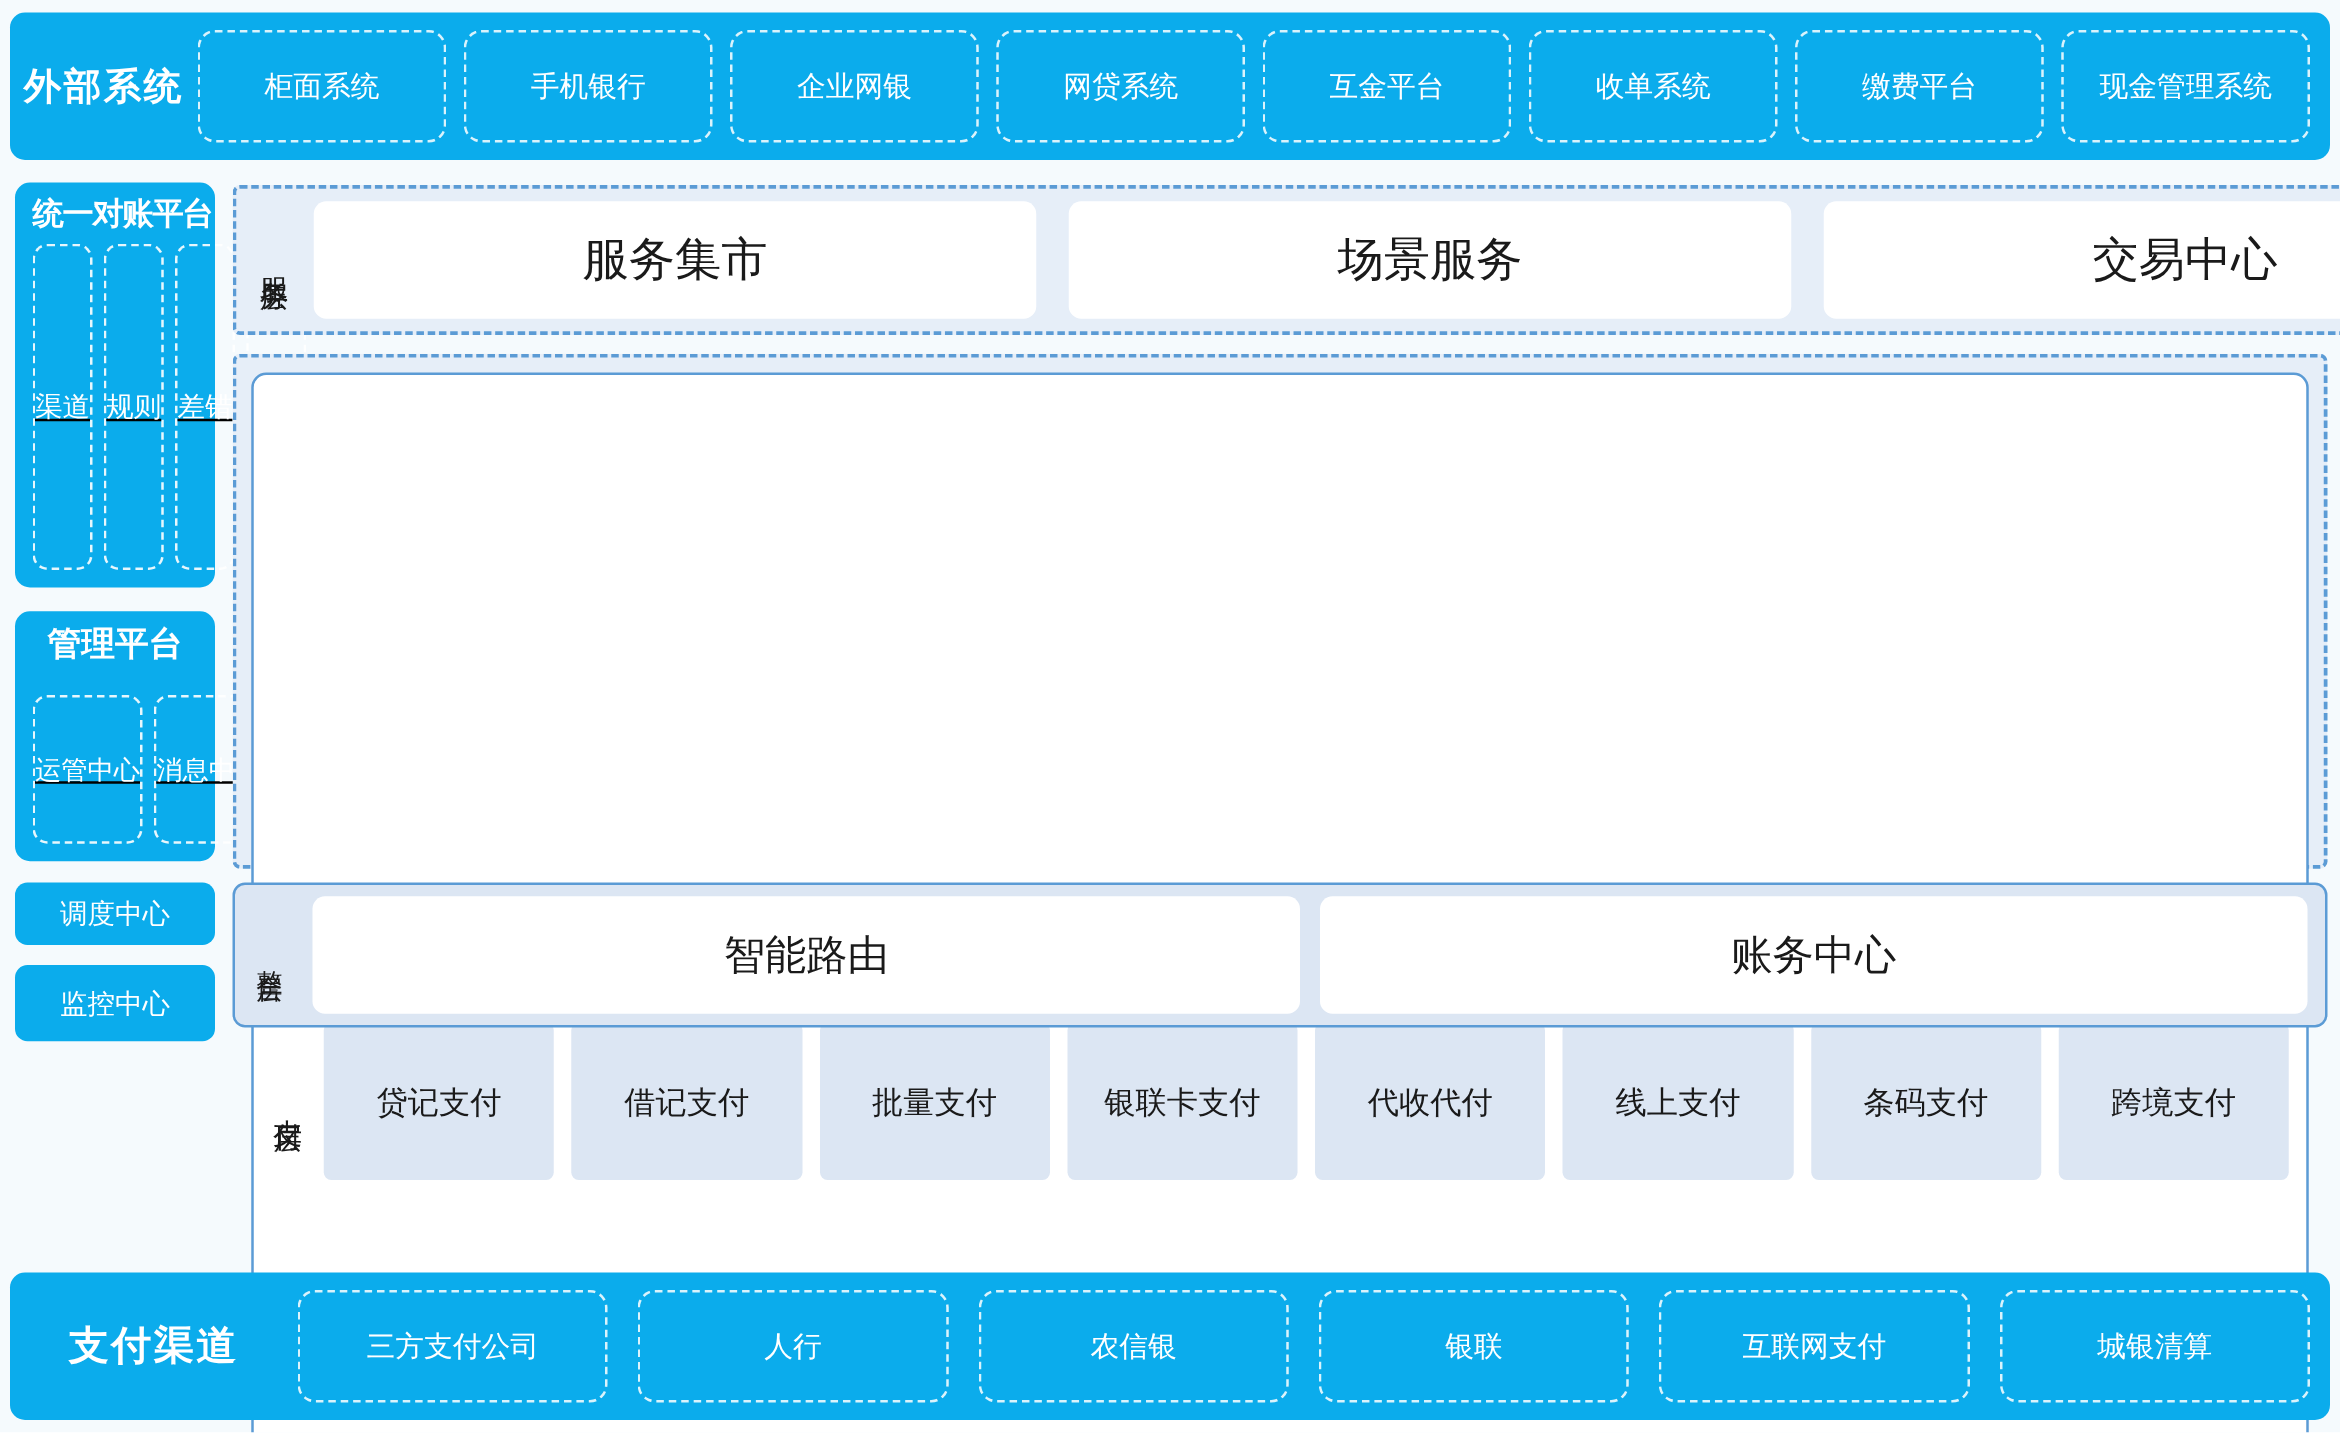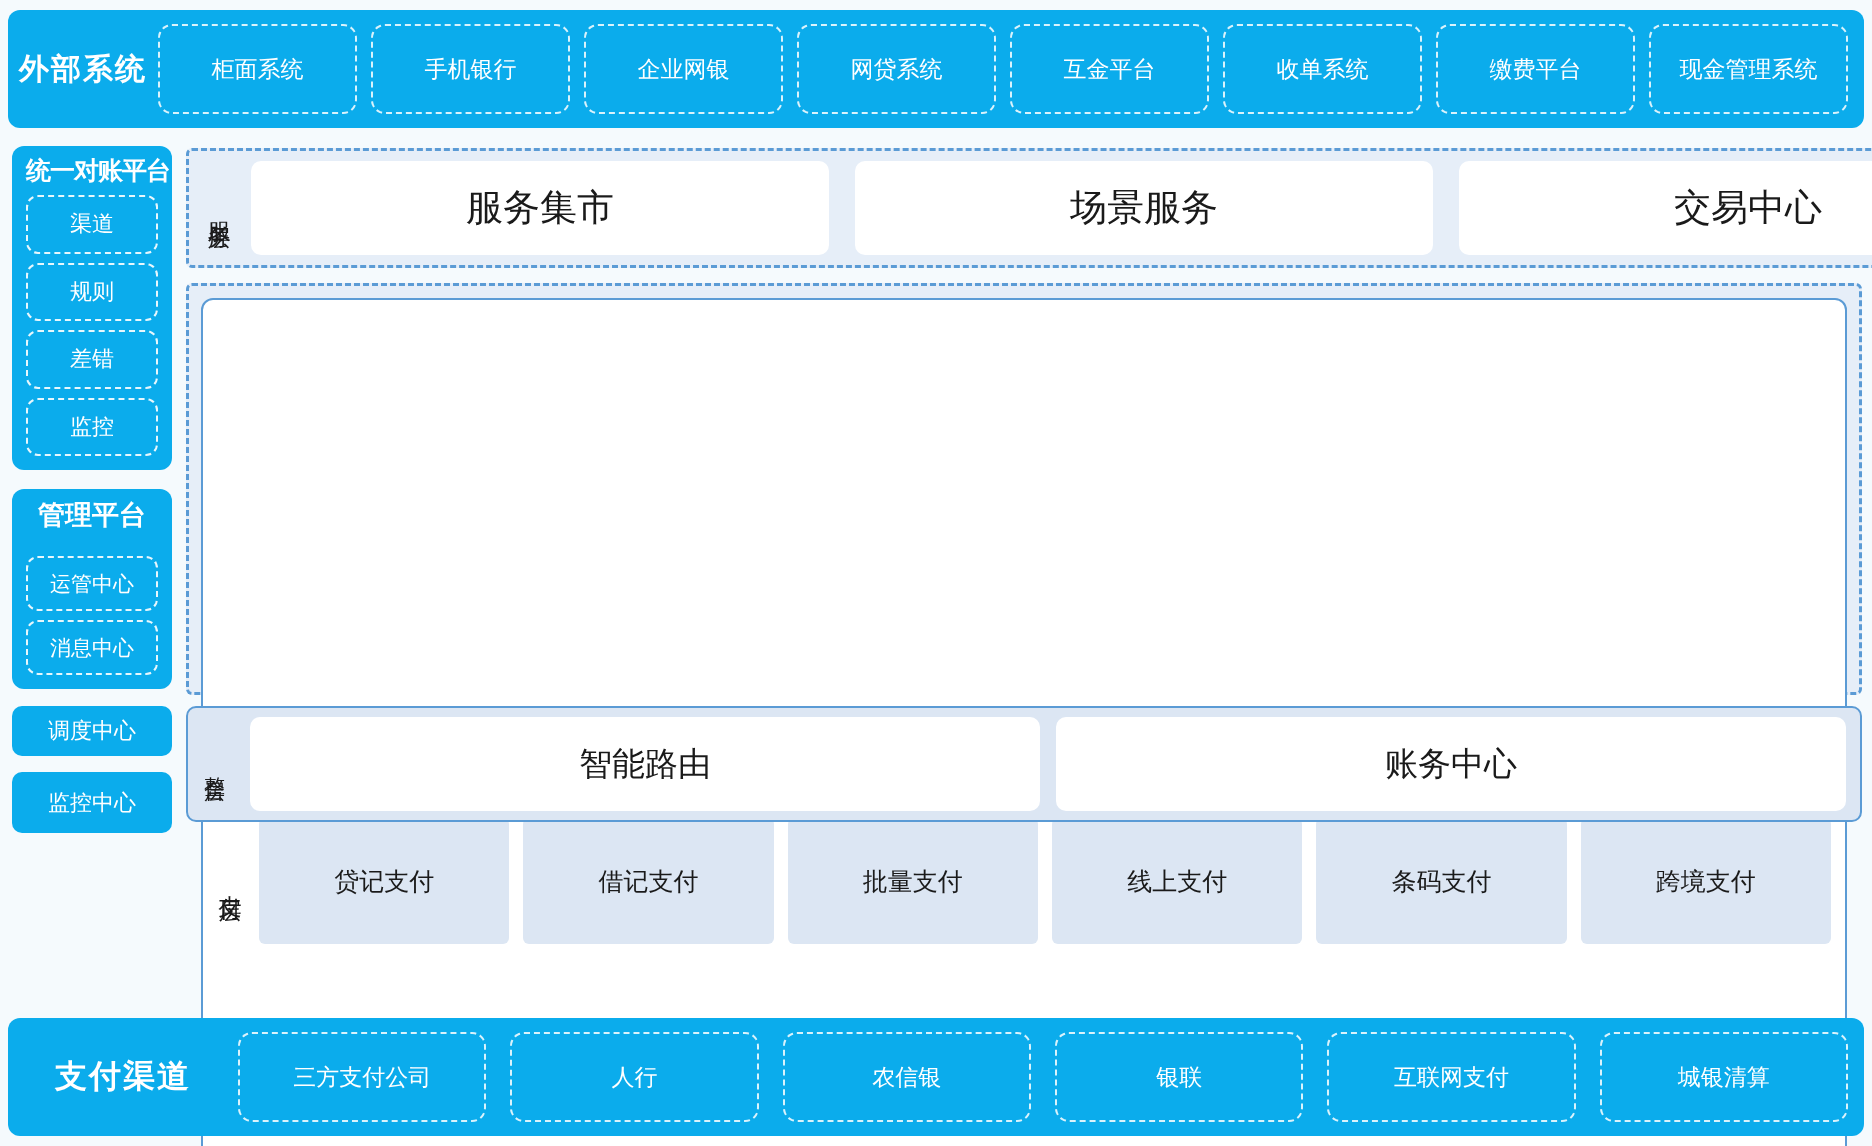--- a/index.html
+++ b/index.html
@@ -106,9 +106,10 @@
   .side-chips {
     flex: 1 1 auto;
     display: flex;
-    flex-direction: column;
+    flex-direction: row;
     gap: 9px;
     margin-top: 8px;
+    text-decoration: underline;
   }
   .side-chip {
     flex: 1 1 0;

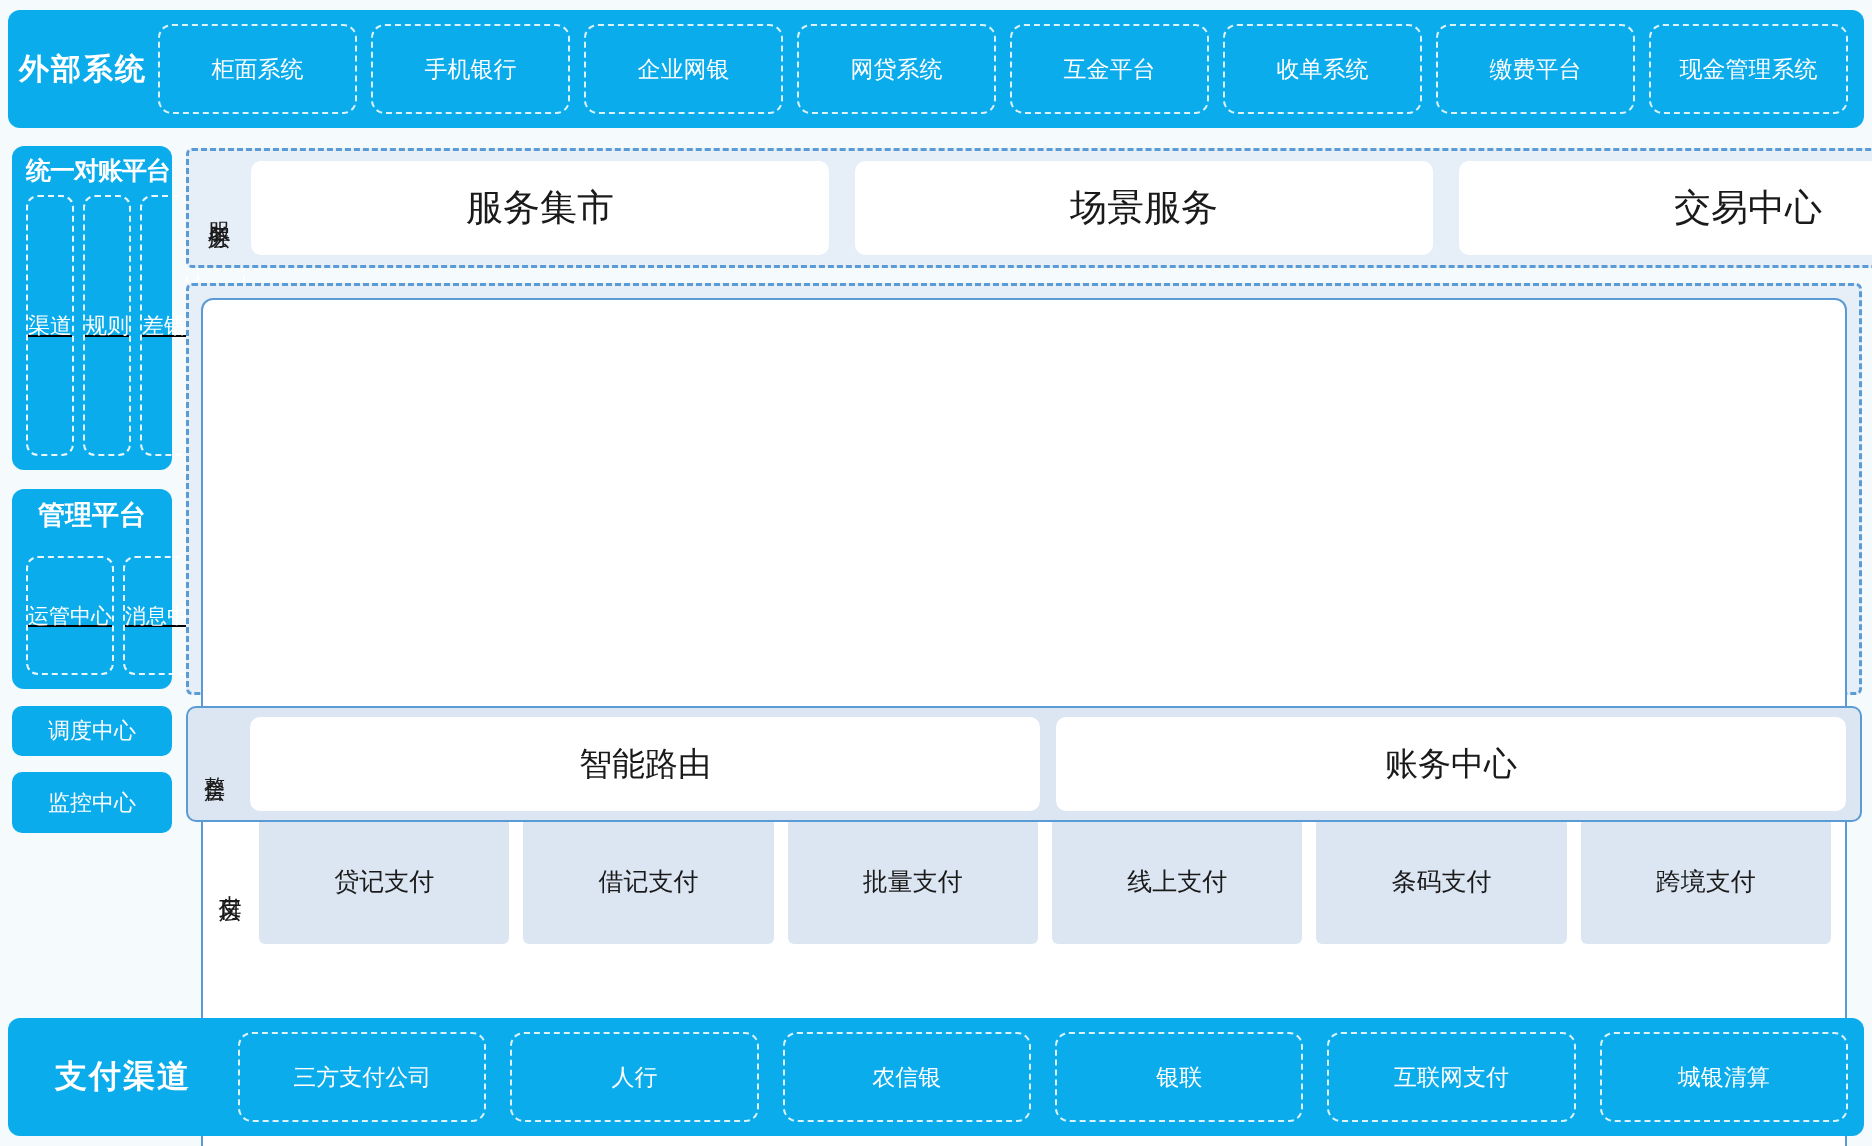--- a/index.html
+++ b/index.html
@@ -348,6 +348,7 @@
         <div class="pay-item">贷记支付</div>
         <div class="pay-item">借记支付</div>
         <div class="pay-item">批量支付</div>
+        <div class="pay-item">银联卡支付</div>
         <div class="pay-item">线上支付</div>
         <div class="pay-item">条码支付</div>
         <div class="pay-item">跨境支付</div>

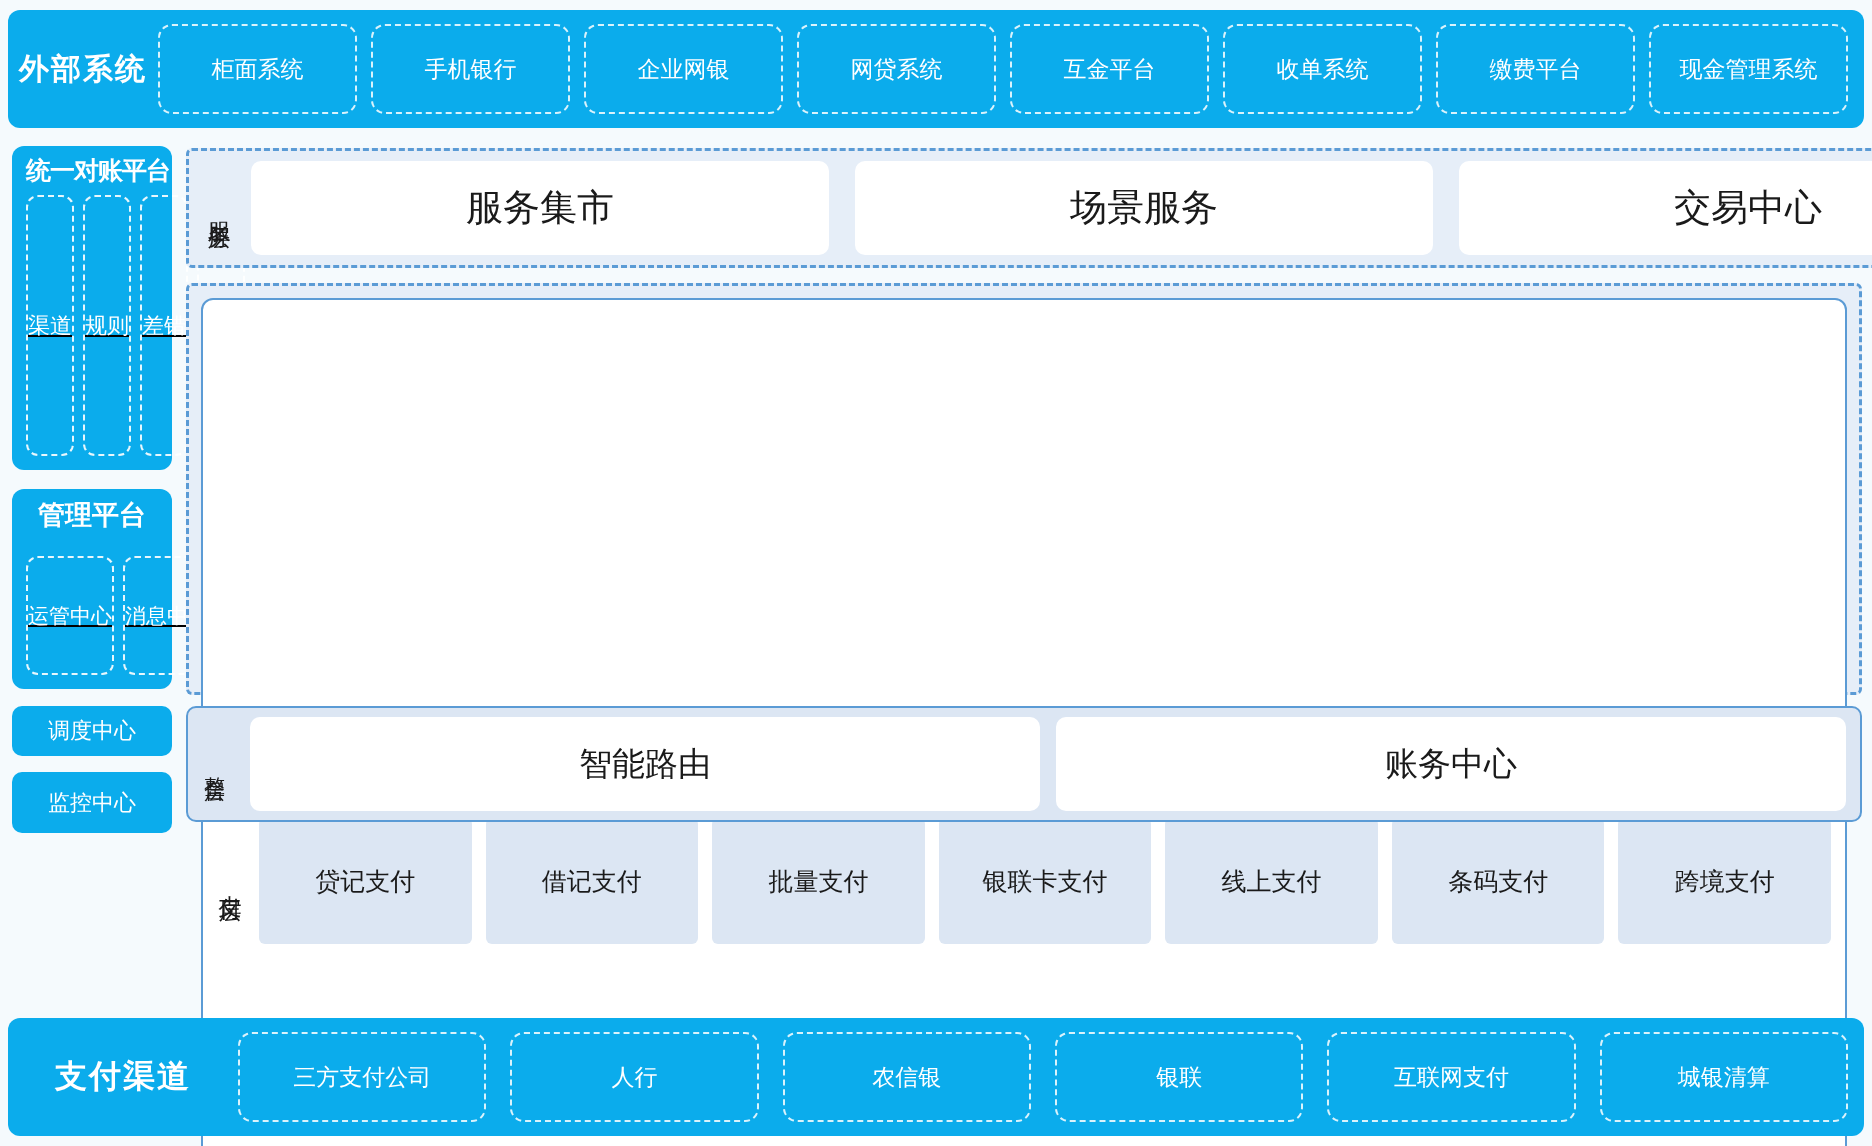--- a/index.html
+++ b/index.html
@@ -349,6 +349,7 @@
         <div class="pay-item">借记支付</div>
         <div class="pay-item">批量支付</div>
         <div class="pay-item">银联卡支付</div>
+        <div class="pay-item">代收代付</div>
         <div class="pay-item">线上支付</div>
         <div class="pay-item">条码支付</div>
         <div class="pay-item">跨境支付</div>

